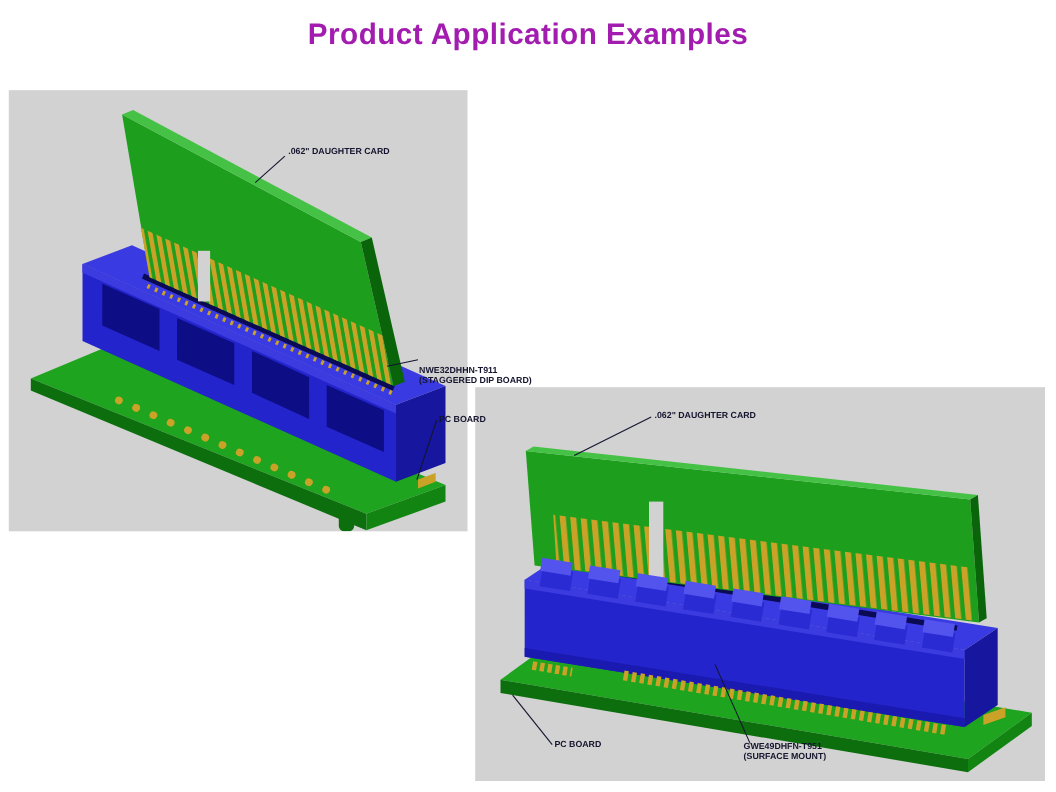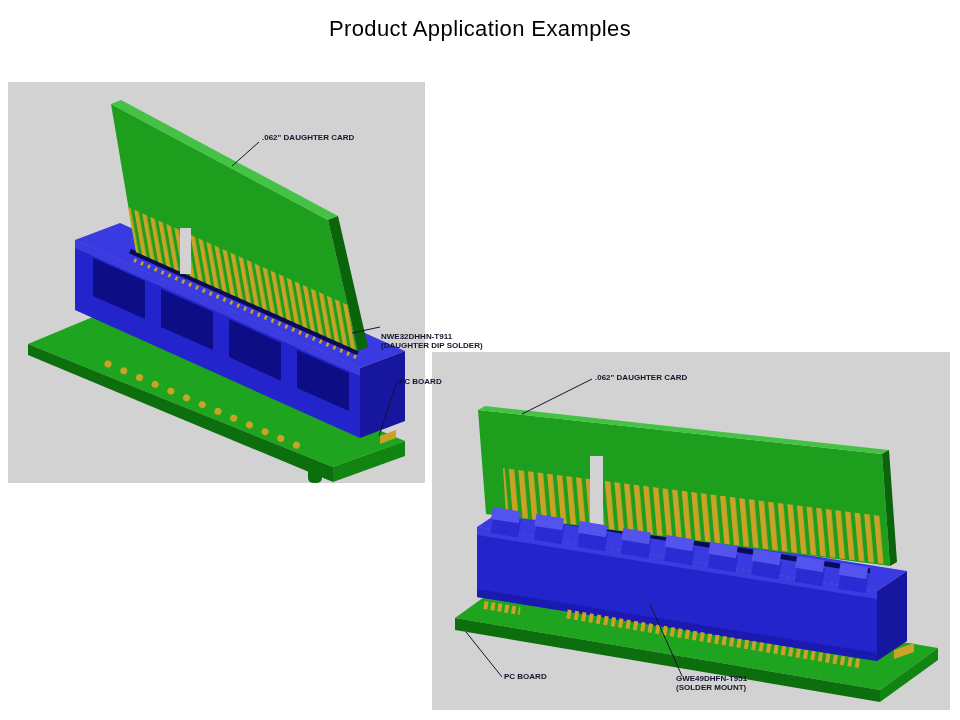--- a/index.html
+++ b/index.html
@@ -6,7 +6,7 @@
   body { width:960px; height:720px; font-family:"Liberation Sans", sans-serif; }
   .slide { position:relative; width:960px; height:720px; background:#ffffff; overflow:hidden; }
   .title { position:absolute; top:16px; left:0; width:100%; text-align:center;
-           font-size:22px; font-weight:normal; color:#000000; letter-spacing:0.4px; }
+           font-size:27px; font-weight:bold; color:#a21caf; letter-spacing:0.4px; }
   .panel { position:absolute; background:#d2d2d2; }
   #panel1 { left:8px;   top:82px;  width:417px; height:401px; }
   #panel2 { left:432px; top:352px; width:518px; height:358px; }

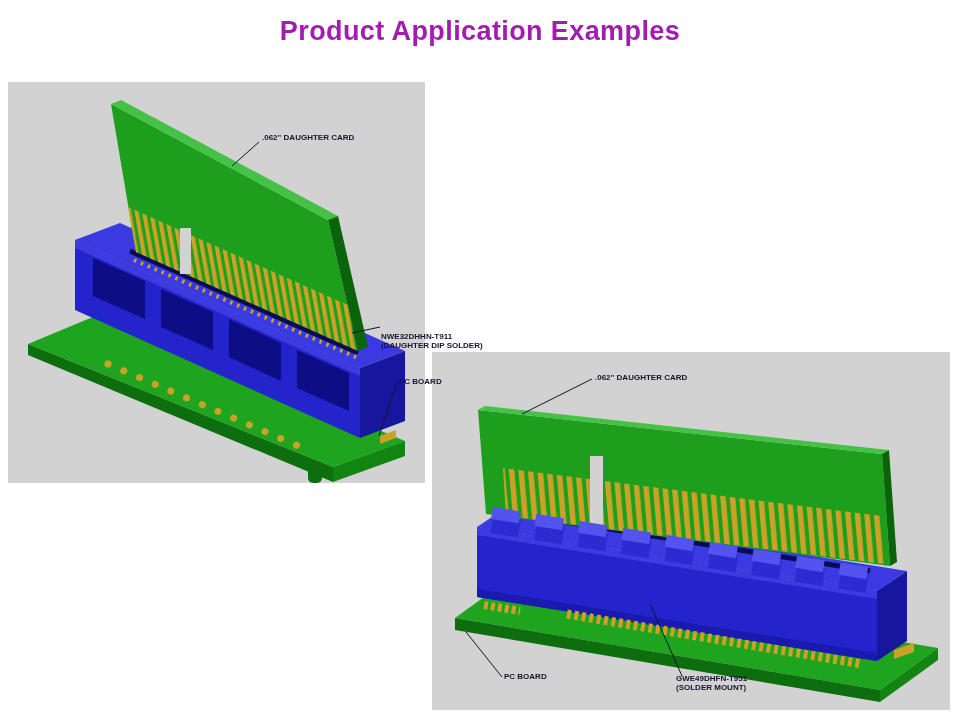--- a/index.html
+++ b/index.html
@@ -112,7 +112,7 @@
   <div class="lbl" style="left:262px; top:133px;">.062" DAUGHTER CARD</div>
   <div class="lbl" style="left:381px; top:332px;">
     <div>NWE32DHHN-T911</div>
-    <div>(DAUGHTER DIP SOLDER)</div>
+    <div>(STAGGERED DIP BOARD)</div>
   </div>
   <div class="lbl" style="left:399px; top:377px;">PC BOARD</div>
 

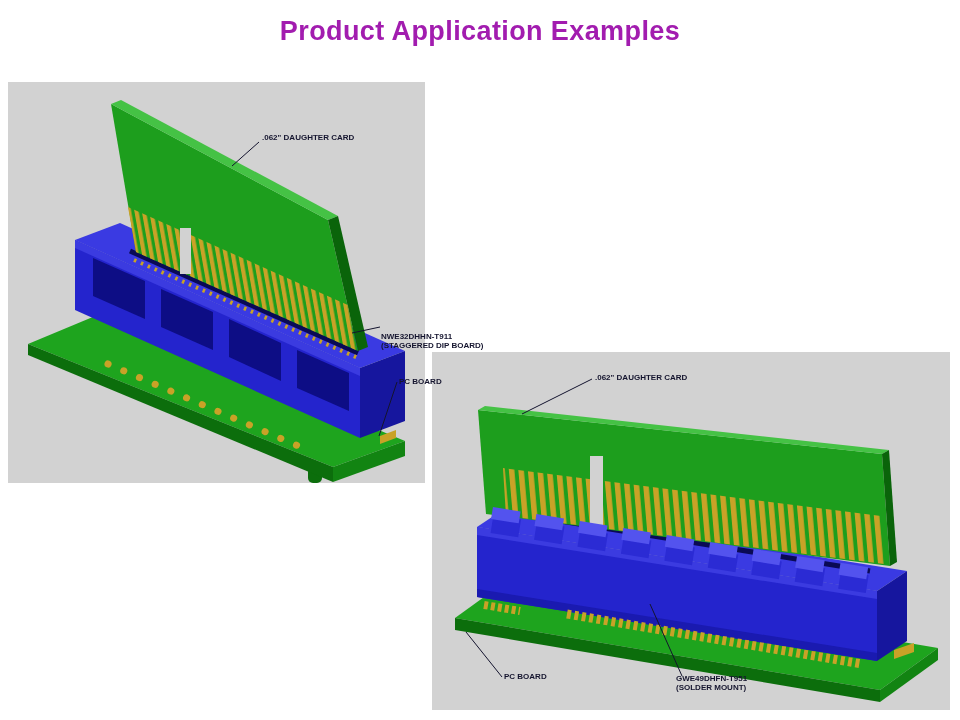--- a/index.html
+++ b/index.html
@@ -120,7 +120,7 @@
   <div class="lbl" style="left:504px; top:672px;">PC BOARD</div>
   <div class="lbl" style="left:676px; top:674px;">
     <div>GWE49DHFN-T951</div>
-    <div>(SOLDER MOUNT)</div>
+    <div>(SURFACE MOUNT)</div>
   </div>
 
 </div>

